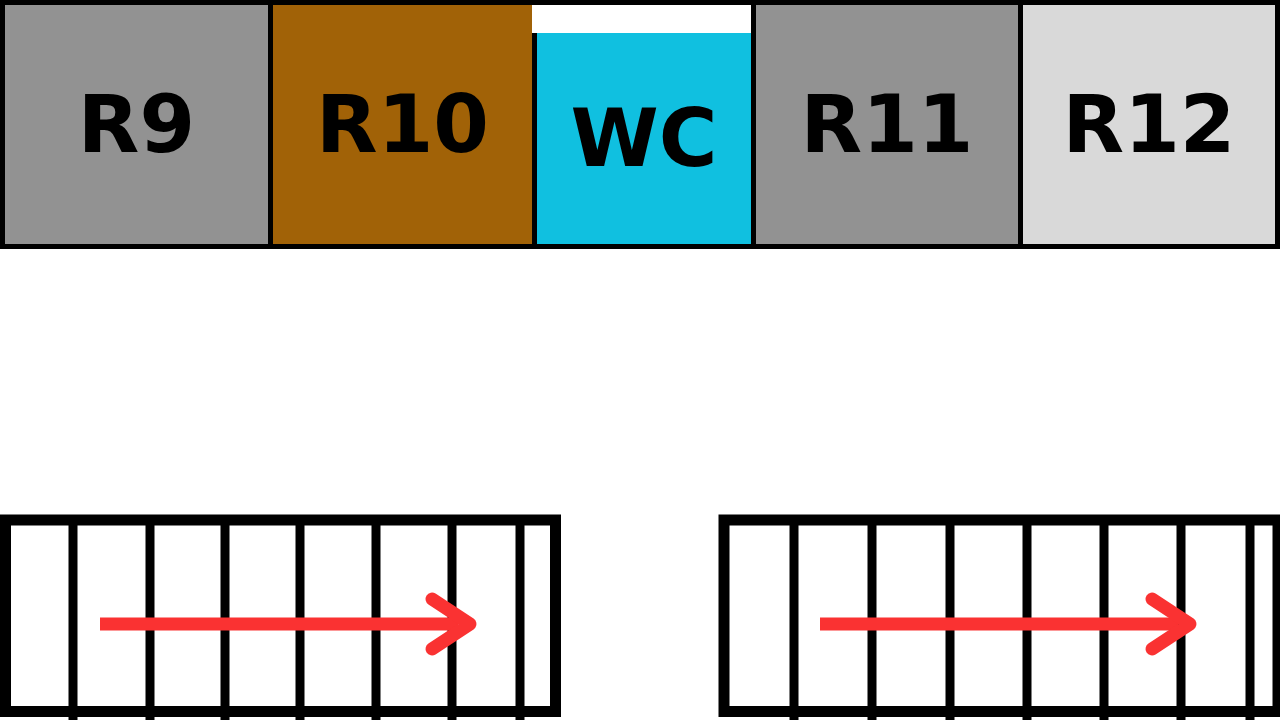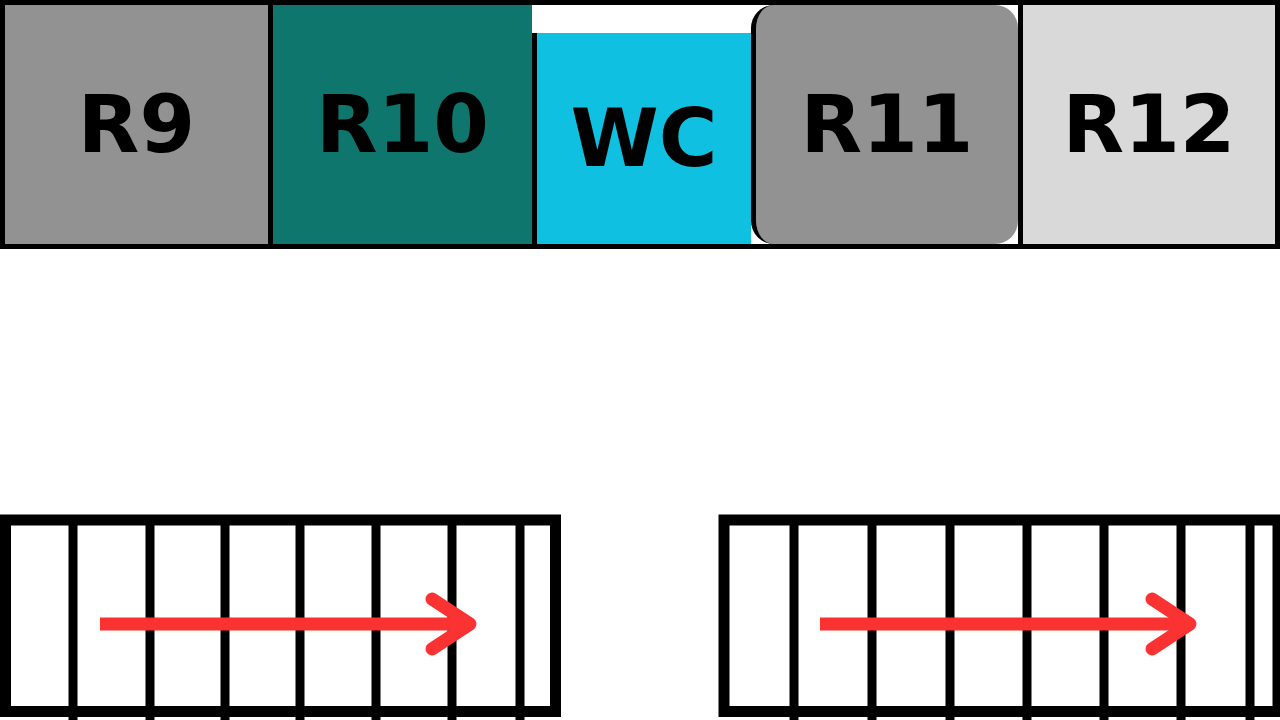--- a/index.html
+++ b/index.html
@@ -64,7 +64,7 @@
     <div class="room-cell" style="background: rgb(146, 146, 146); flex-basis: 263px;">
       <span class="room-label">R9</span>
     </div>
-    <div class="room-cell" style="background: #0f766e; flex-basis: 264px;">
+    <div class="room-cell" style="background: #a16207; flex-basis: 264px;">
       <span class="room-label">R10</span>
     </div>
     <div class="room-cell" style="background: rgb(16, 192, 224); flex-basis: 219px; margin-top: 28px;">

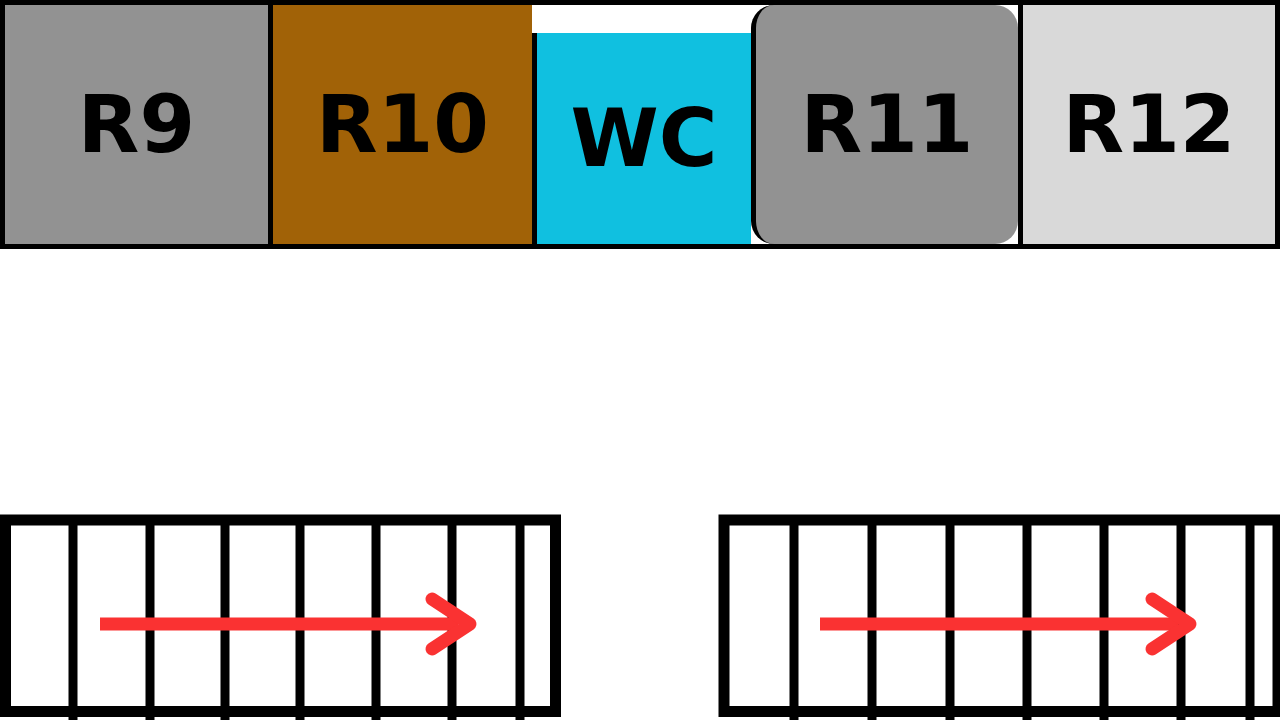--- a/index.html
+++ b/index.html
@@ -70,7 +70,7 @@
     <div class="room-cell" style="background: rgb(16, 192, 224); flex-basis: 219px; margin-top: 28px;">
       <span class="room-label">WC</span>
     </div>
-    <div class="room-cell" style="background: rgb(146, 146, 146); flex-basis: 267px; border-radius: 23px;">
+    <div class="room-cell" style="background: rgb(146, 146, 146); flex-basis: 267px;">
       <span class="room-label">R11</span>
     </div>
     <div class="room-cell" style="background: rgb(217, 217, 217); flex-basis: 257px; text-align: center;">

